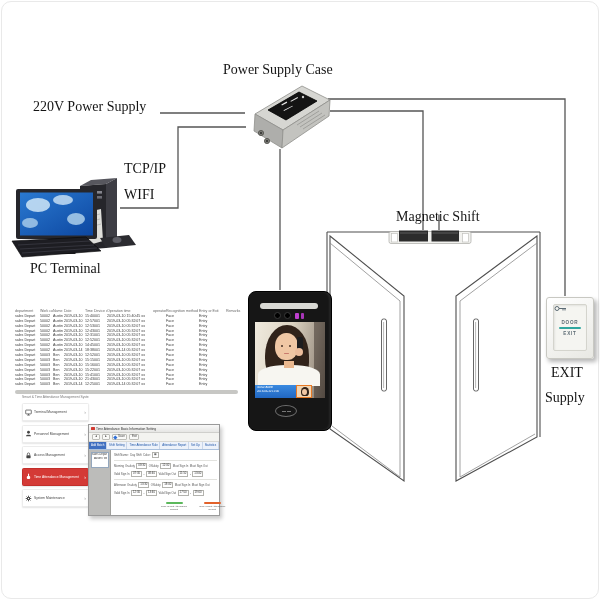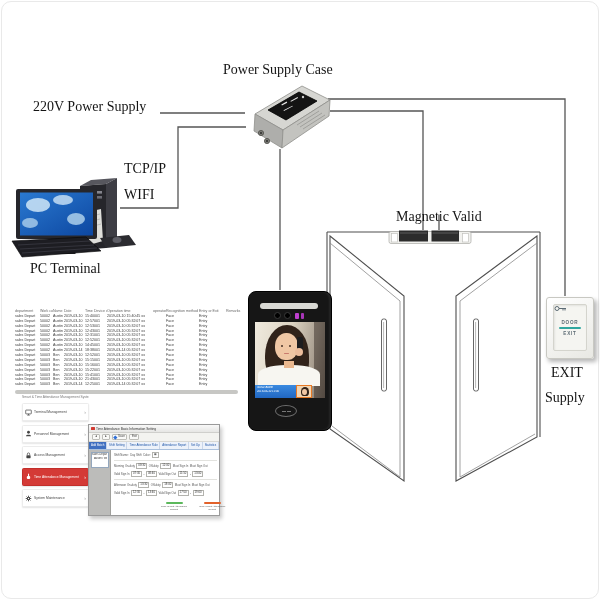--- a/index.html
+++ b/index.html
@@ -213,7 +213,7 @@
   <div class="lbl" style="left:124px;top:161px;">TCP/IP</div>
   <div class="lbl" style="left:124px;top:187px;">WIFI</div>
   <div class="lbl" style="left:30px;top:261px;">PC Terminal</div>
-  <div class="lbl" style="left:396px;top:209px;">Magnetic Valid</div>
+  <div class="lbl" style="left:396px;top:209px;">Magnetic Shift</div>
   <div class="lbl" style="left:551px;top:365px;">EXIT</div>
   <div class="lbl" style="left:545px;top:390px;">Supply</div>
 

